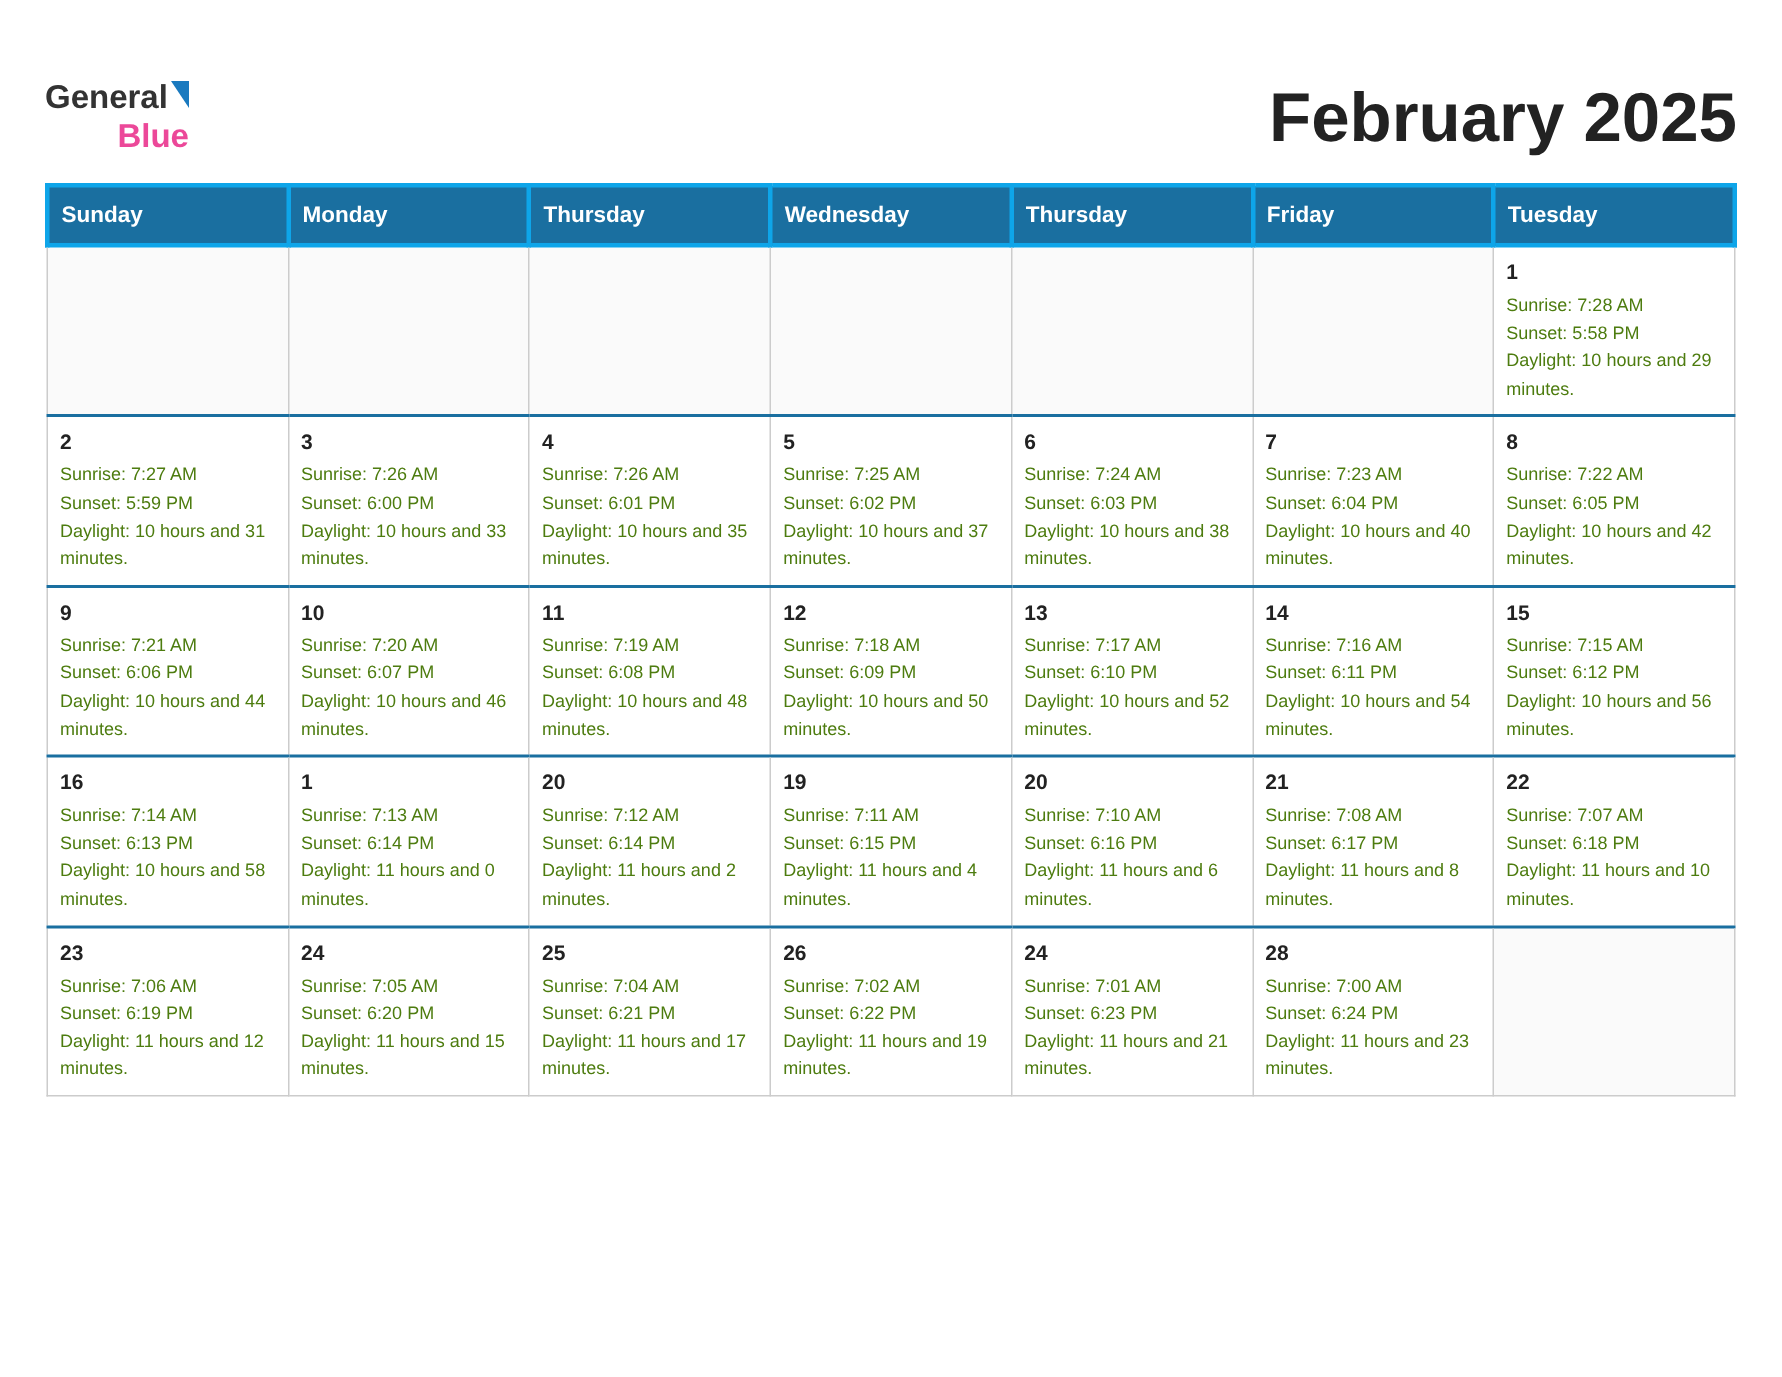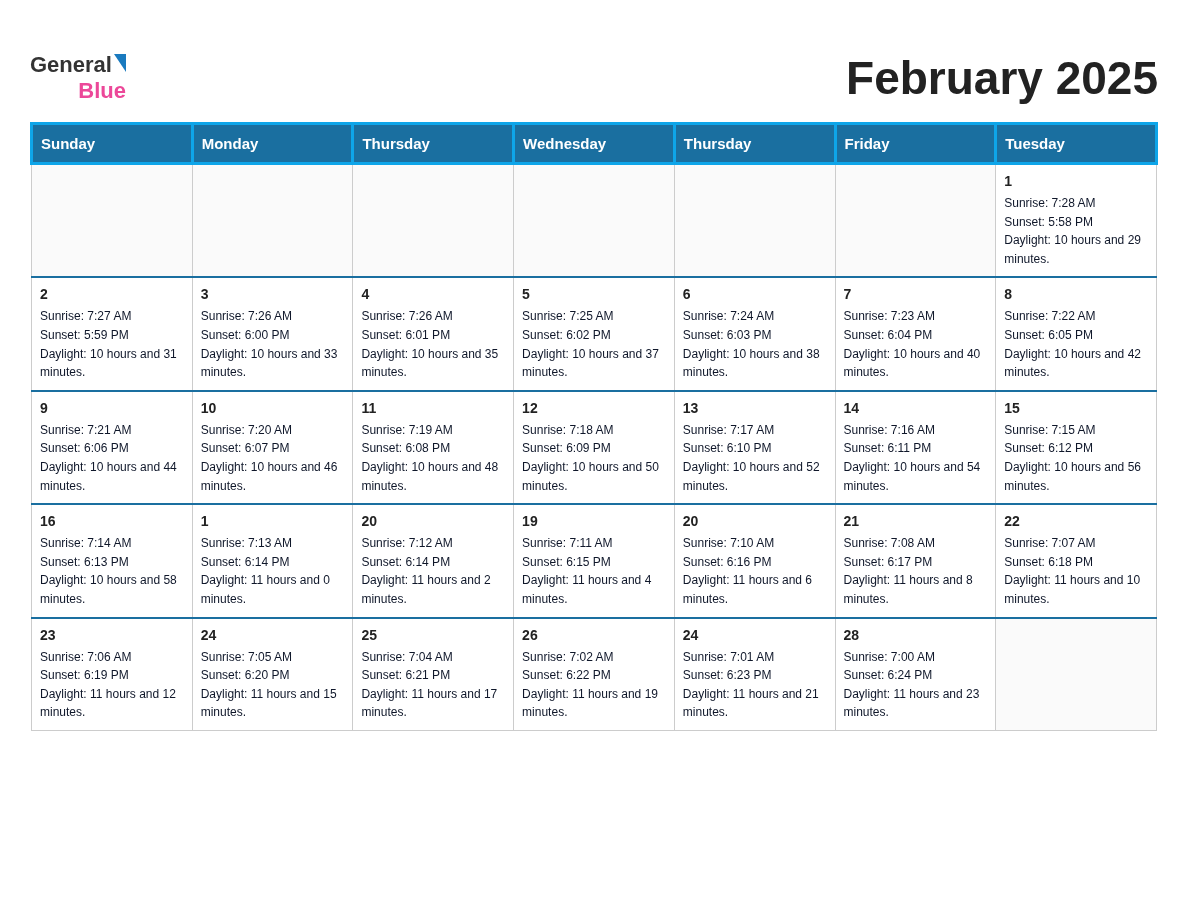--- a/index.html
+++ b/index.html
@@ -89,7 +89,7 @@
     }
     .day-info {
       font-size: 12px;
-      color: #0f172a;
+      color: #4d7c0f;
       line-height: 1.55;
     }
     .empty-cell {

